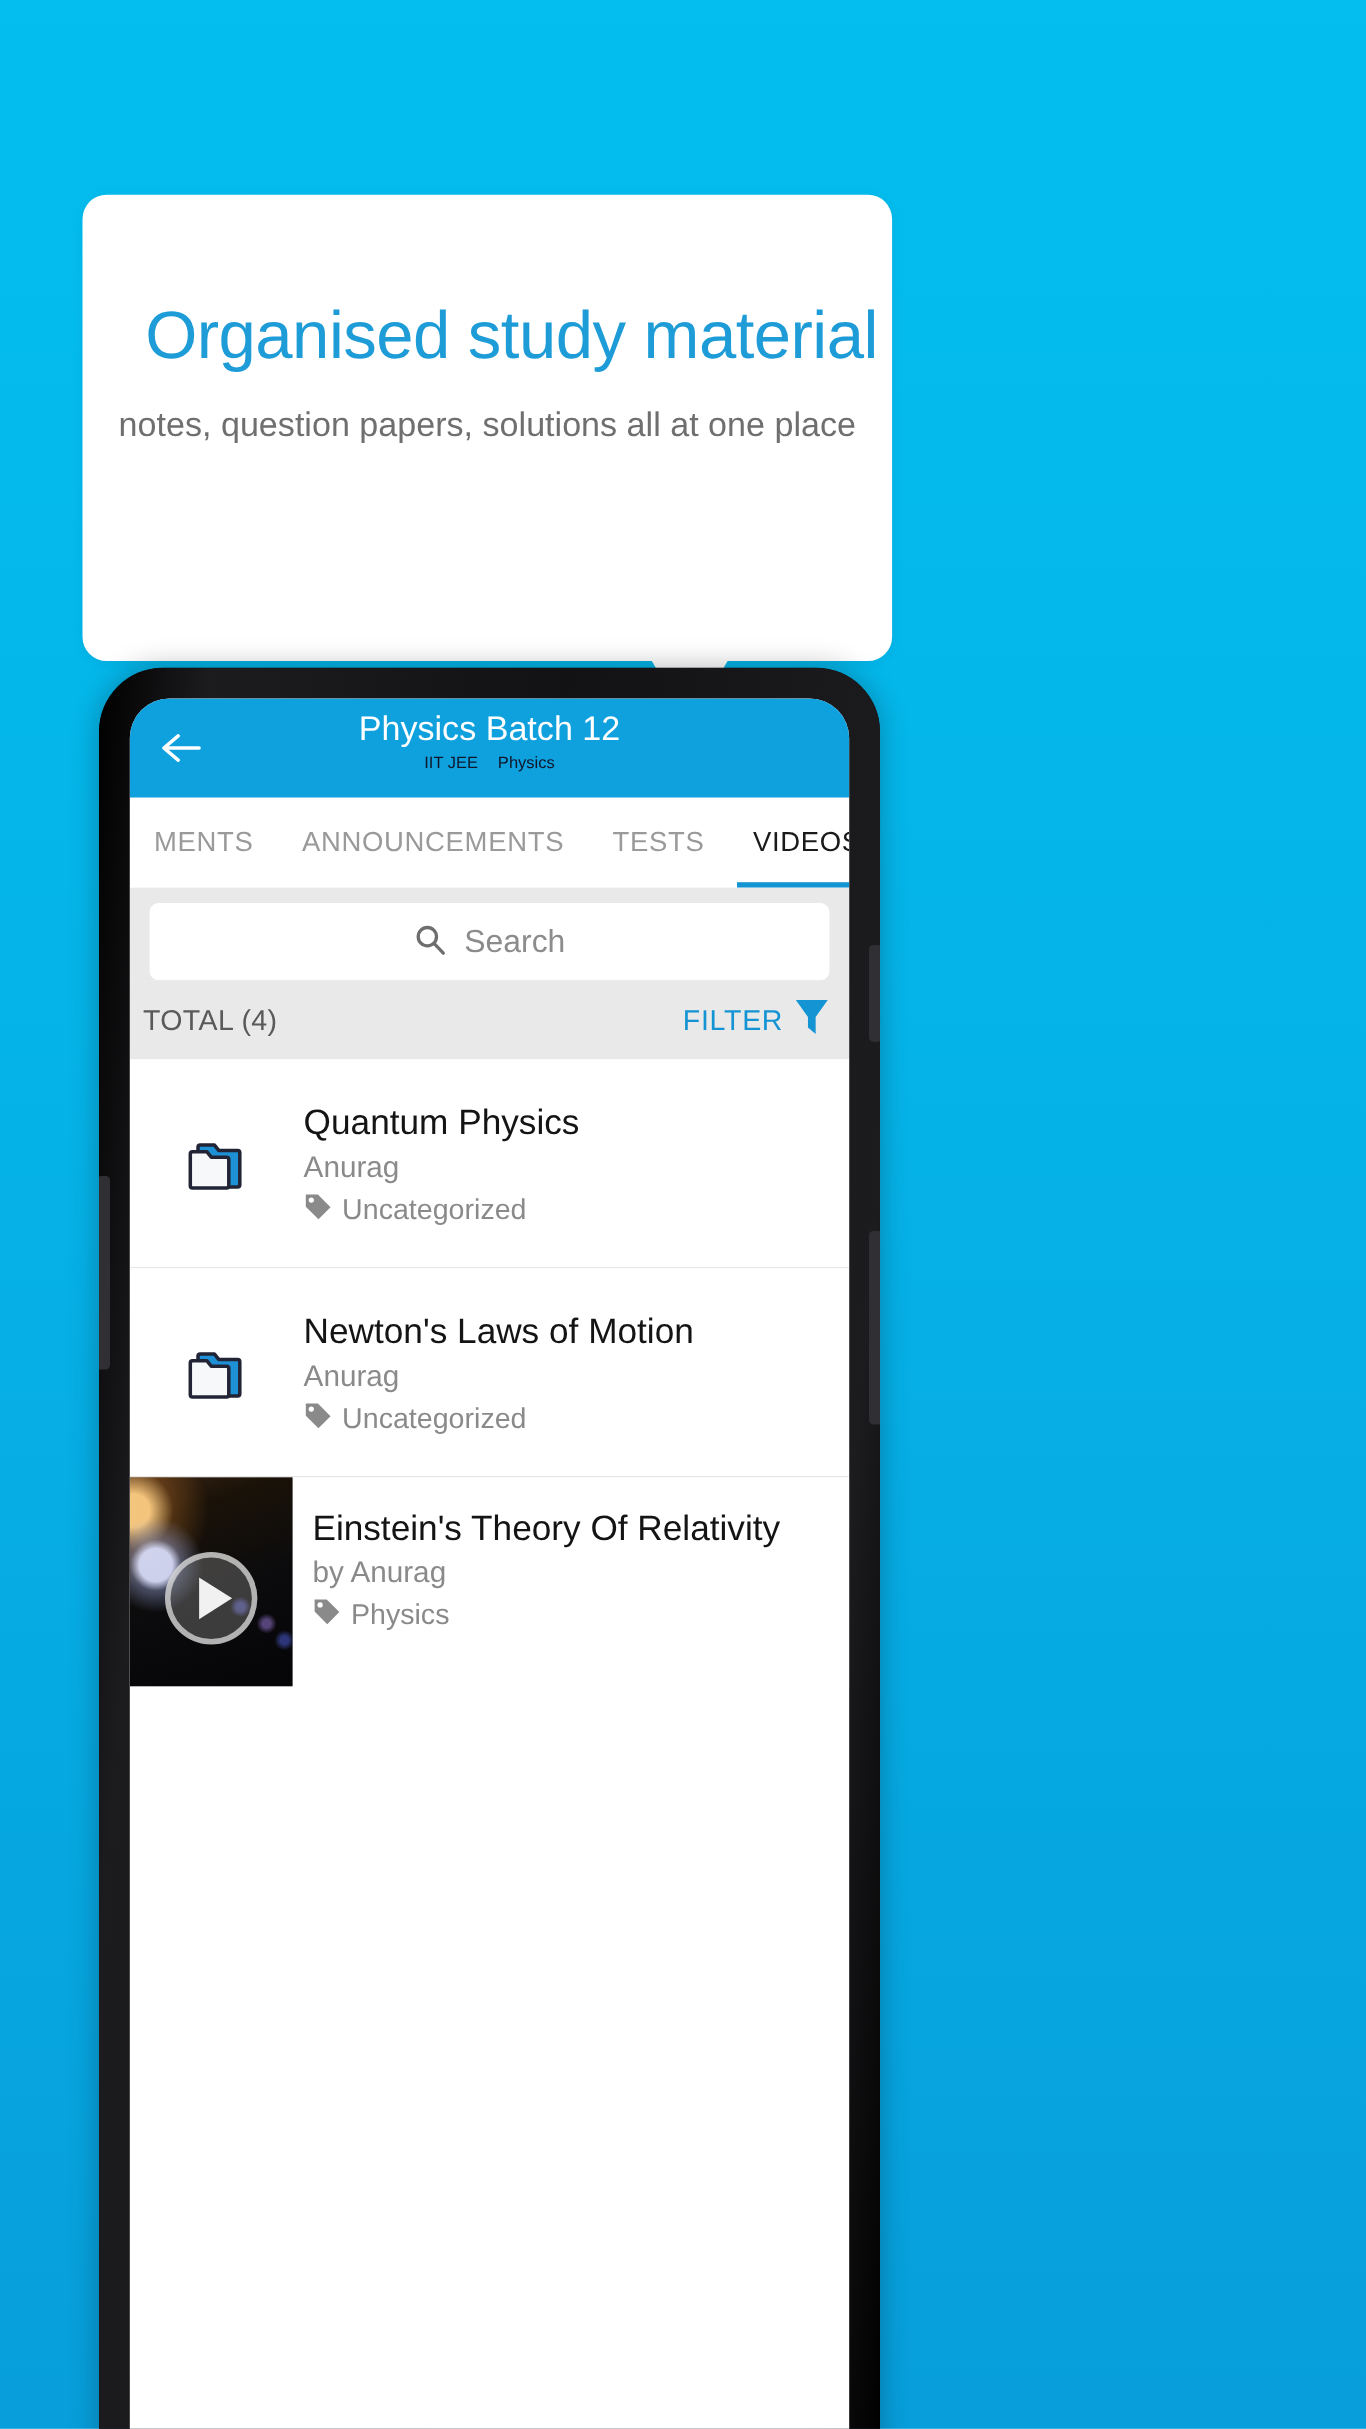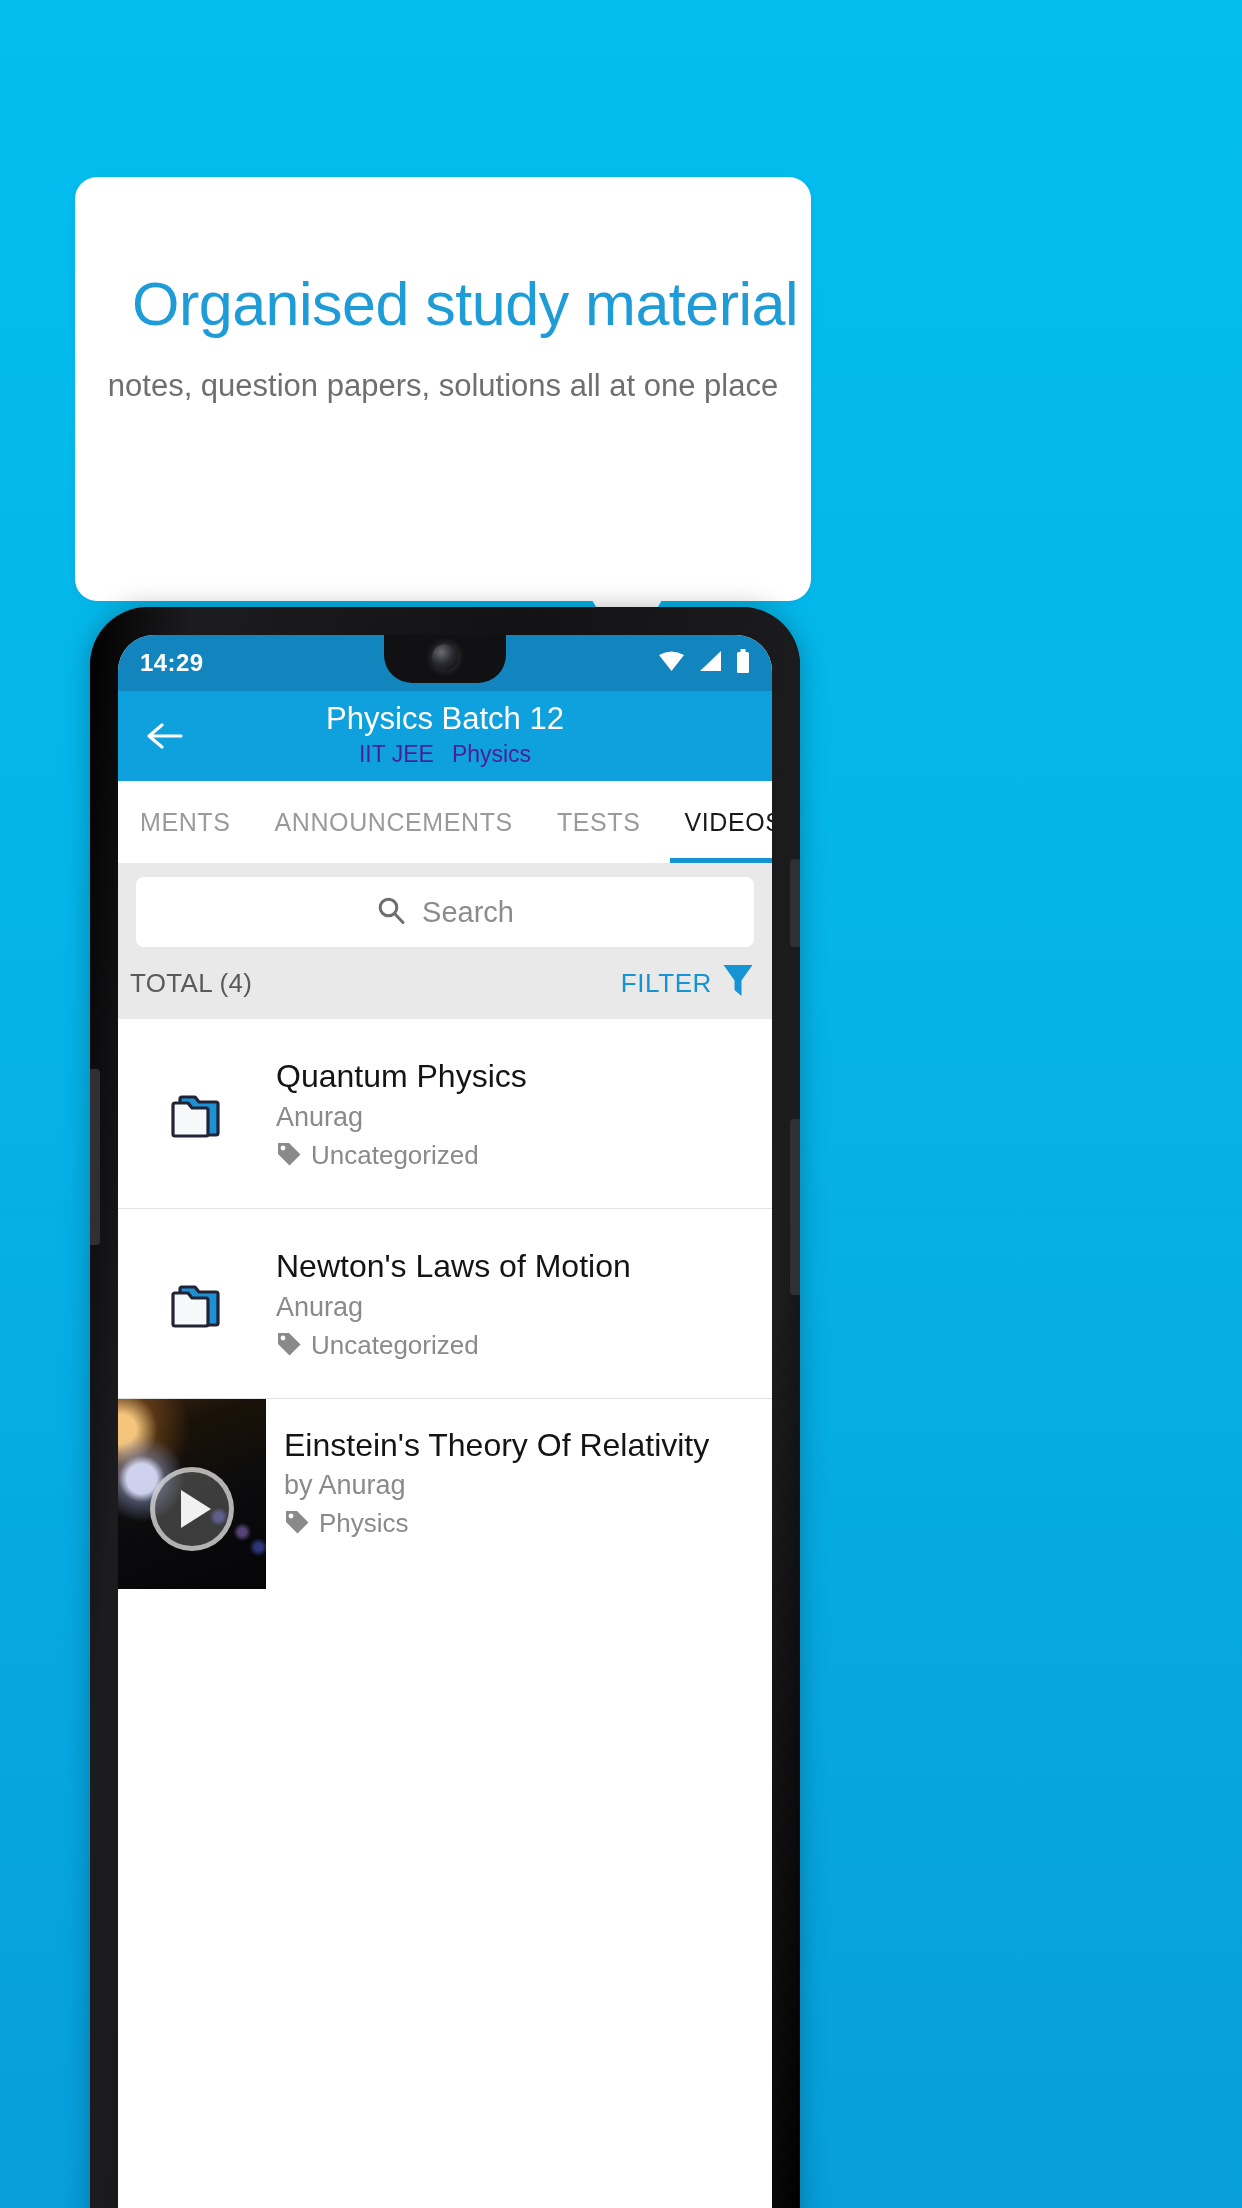--- a/index.html
+++ b/index.html
@@ -260,30 +260,6 @@
 
   <div id="screen">
 
-    <div id="statusbar">
-      <div id="clock">14:29</div>
-      <div class="notch">
-        <div class="camera"></div>
-      </div>
-      <div id="status-icons">
-        <span>
-          <svg width="27" height="22" viewBox="0 0 27 22">
-              <path d="M1 5 Q13.5 -2 26 5 L13.5 21 Z" fill="#fff"></path>
-            </svg>
-        </span>
-        <span>
-          <svg width="25" height="22" viewBox="0 0 25 22">
-              <path d="M2 21 L23 21 L23 1 Z" fill="#fff"></path>
-            </svg>
-        </span>
-        <span>
-          <svg width="14" height="24" viewBox="0 0 14 24">
-            <rect x="4.5" y="0" width="5" height="3" fill="#fff"></rect>
-            <rect x="1" y="3" width="12" height="21" rx="1.5" fill="#fff"></rect>
-          </svg>
-        </span>
-      </div>
-    </div>
 
     <div id="appbar">
       <div id="back-arrow">

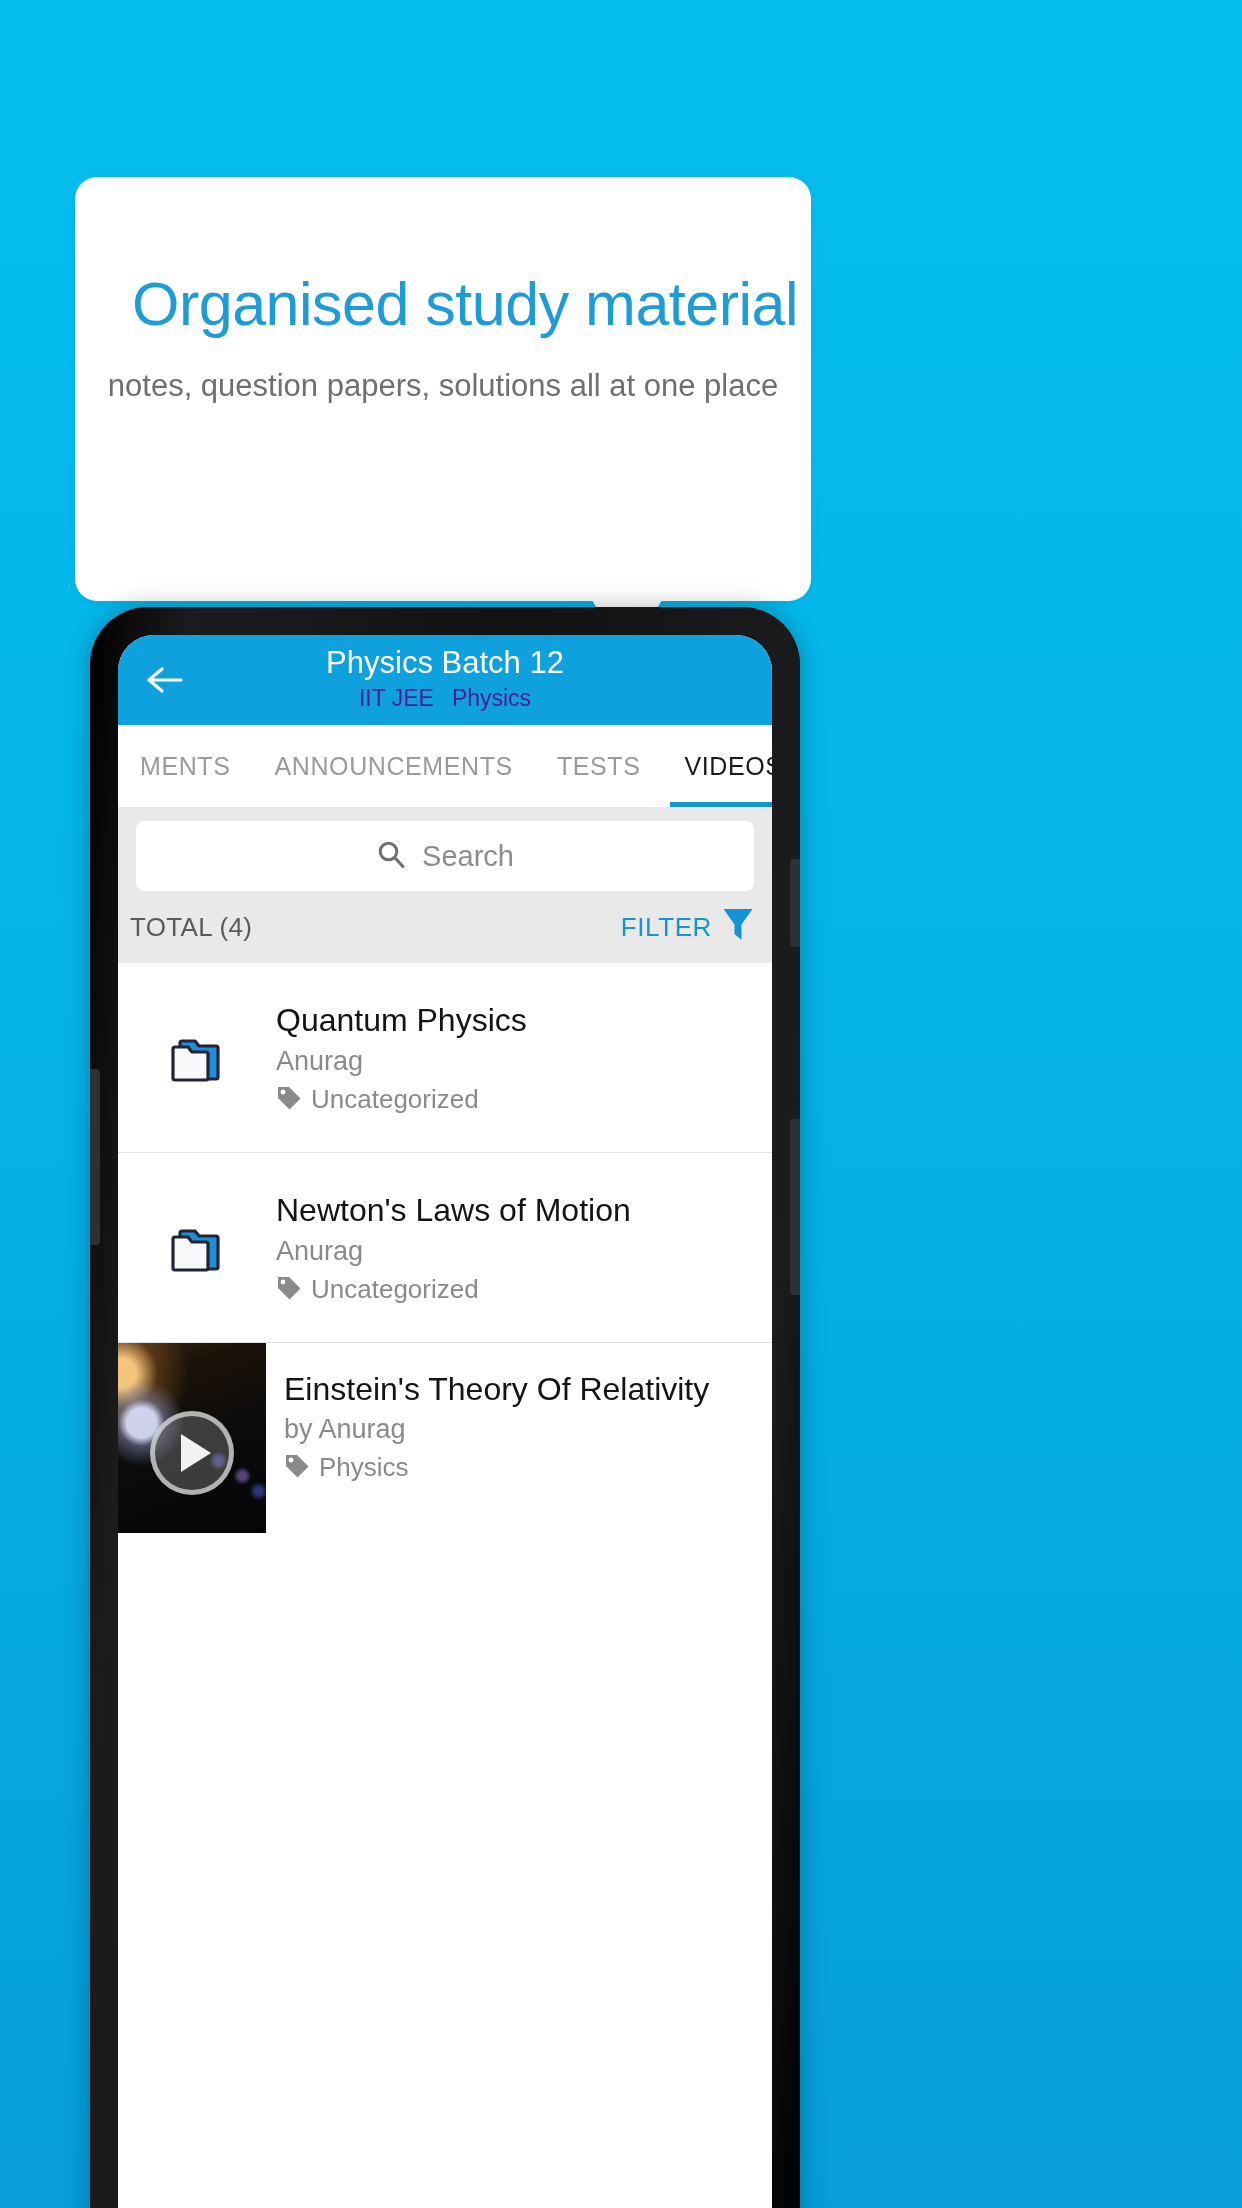--- a/index.html
+++ b/index.html
@@ -129,7 +129,7 @@
     pointer-events:none;
   }
   #appbar-title { color:#fff; font-size:31px; font-weight:400; line-height:1.25; }
-  #appbar-sub { color:#4c1d95; font-size:23px; font-weight:400; margin-top:2px; }
+  #appbar-sub { color:#0f172a; font-size:15px; font-weight:400; margin-top:2px; }
   #appbar-sub span { margin:0 9px; }
 
   

